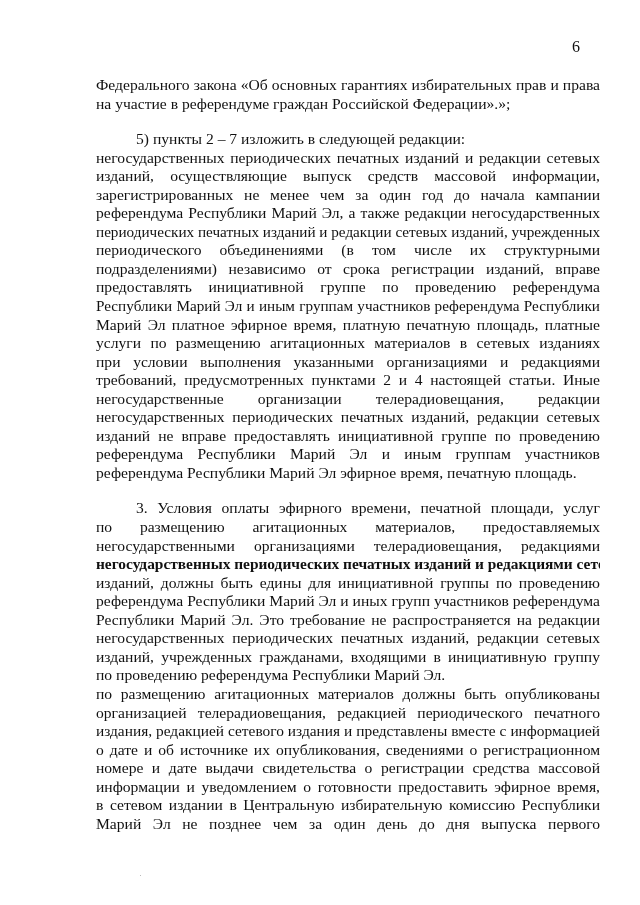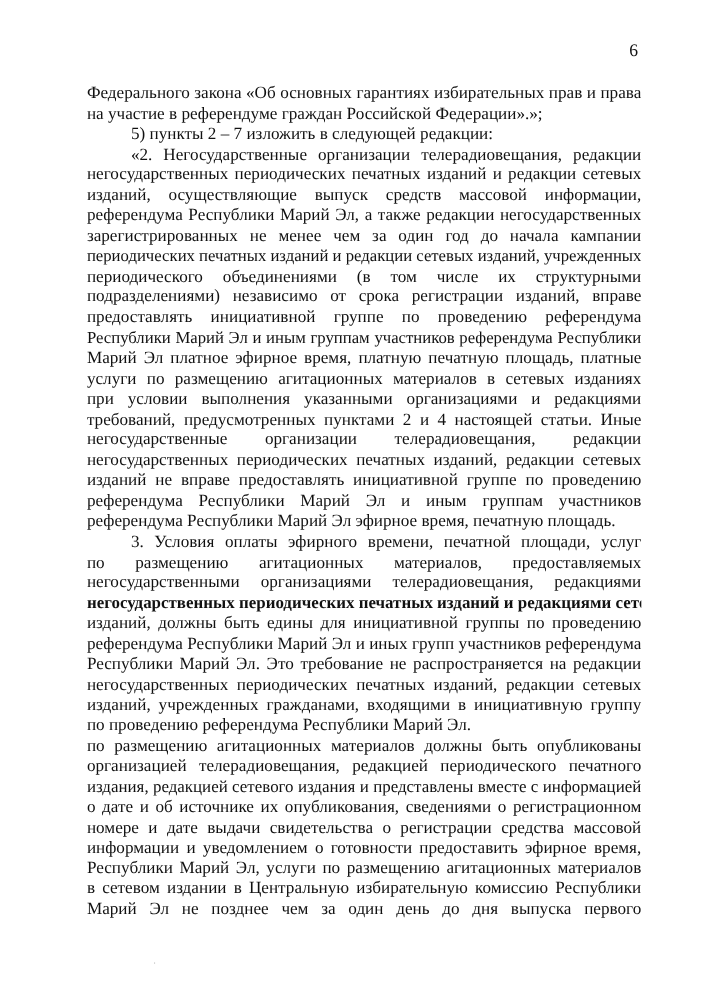--- a/index.html
+++ b/index.html
@@ -6,7 +6,7 @@
     body { width: 640px; height: 905px; position: relative; overflow: hidden;
       font-family: "Liberation Serif", "DejaVu Serif", serif; color: #111; }
     .page-number { position: absolute; top: 38px; left: 572px; font-size: 16px; }
-    .body-text { position: absolute; top: 76px; left: 79px; width: 504px; }
+    .body-text { position: absolute; top: 76px; left: 96px; width: 504px; }
     .line { font-size: 15.6px; line-height: 18.55px; height: 18.55px; white-space: nowrap;
       text-align: justify; text-align-last: justify; overflow: hidden; }
     .line.last { text-align-last: left; }

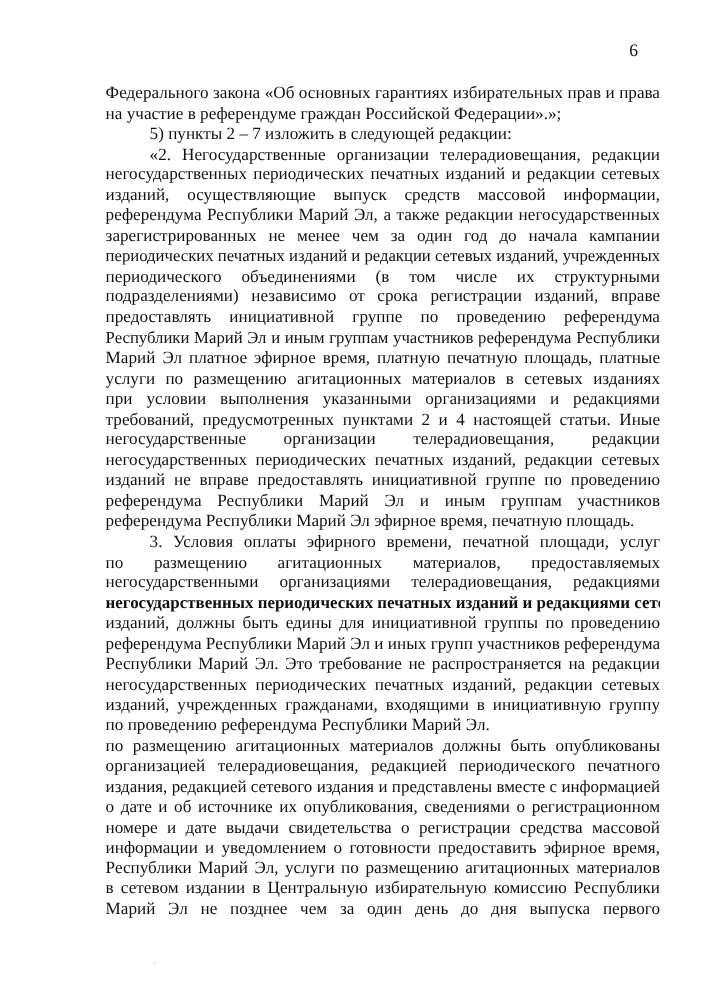--- a/index.html
+++ b/index.html
@@ -10,7 +10,7 @@
     .line { font-size: 15.6px; line-height: 18.55px; height: 18.55px; white-space: nowrap;
       text-align: justify; text-align-last: justify; overflow: hidden; }
     .line.last { text-align-last: left; }
-    .line.indent { padding-left: 40px; }
+    .line.indent { padding-left: 40px; margin-top: 17px; }
     .dot { position: absolute; top: 875px; left: 140px; width: 1px; height: 1px; background: #bbb; }
   </style>
 </head>

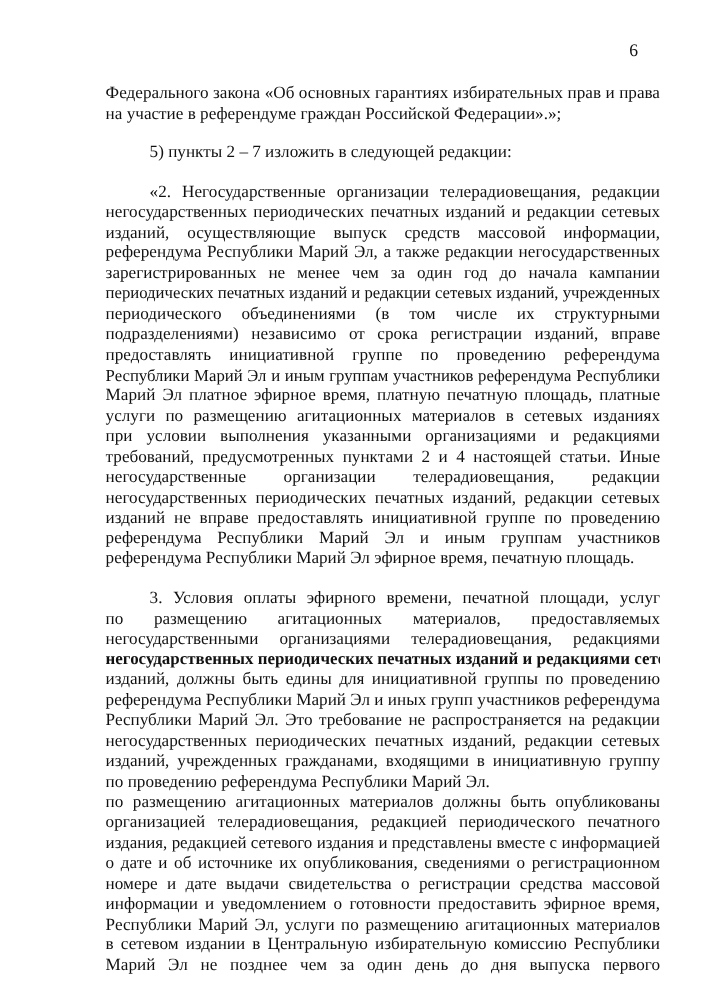--- a/index.html
+++ b/index.html
@@ -21,7 +21,6 @@
     <div class="line">Федерального закона «Об основных гарантиях избирательных прав и права</div>
     <div class="line last">на участие в референдуме граждан Российской Федерации».»;</div>
     <div class="line indent last">5) пункты 2 – 7 изложить в следующей редакции:</div>
-    <div class="line indent">«2. Негосударственные организации телерадиовещания, редакции</div>
     <div class="line">негосударственных периодических печатных изданий и редакции сетевых</div>
     <div class="line">изданий, осуществляющие выпуск средств массовой информации,</div>
     <div class="line">референдума Республики Марий Эл, а также редакции негосударственных</div>

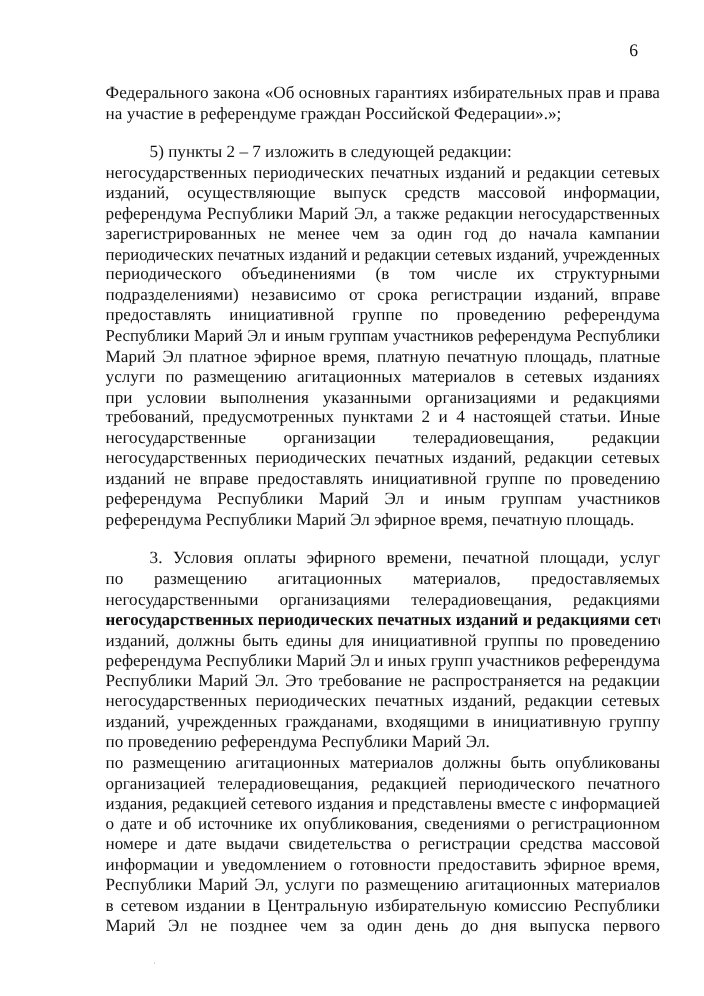--- a/index.html
+++ b/index.html
@@ -23,8 +23,8 @@
     <div class="line indent last">5) пункты 2 – 7 изложить в следующей редакции:</div>
     <div class="line">негосударственных периодических печатных изданий и редакции сетевых</div>
     <div class="line">изданий, осуществляющие выпуск средств массовой информации,</div>
+    <div class="line">зарегистрированных не менее чем за один год до начала кампании</div>
     <div class="line">референдума Республики Марий Эл, а также редакции негосударственных</div>
-    <div class="line">зарегистрированных не менее чем за один год до начала кампании</div>
     <div class="line" style="font-size: 15.2px;">периодических печатных изданий и редакции сетевых изданий, учрежденных</div>
     <div class="line">периодического объединениями (в том числе их структурными</div>
     <div class="line">подразделениями) независимо от срока регистрации изданий, вправе</div>

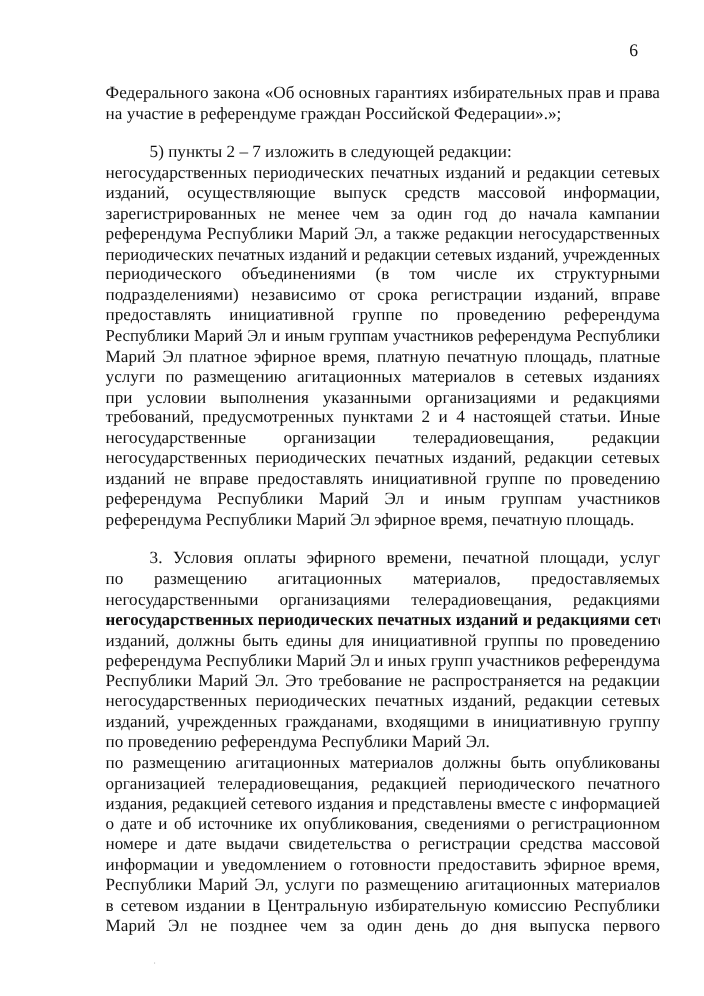--- a/index.html
+++ b/index.html
@@ -55,7 +55,6 @@
     <div class="line">о дате и об источнике их опубликования, сведениями о регистрационном</div>
     <div class="line">номере и дате выдачи свидетельства о регистрации средства массовой</div>
     <div class="line">информации и уведомлением о готовности предоставить эфирное время,</div>
-    <div class="line">Республики Марий Эл, услуги по размещению агитационных материалов</div>
     <div class="line">в сетевом издании в Центральную избирательную комиссию Республики</div>
     <div class="line">Марий Эл не позднее чем за один день до дня выпуска первого</div>
   </div>

